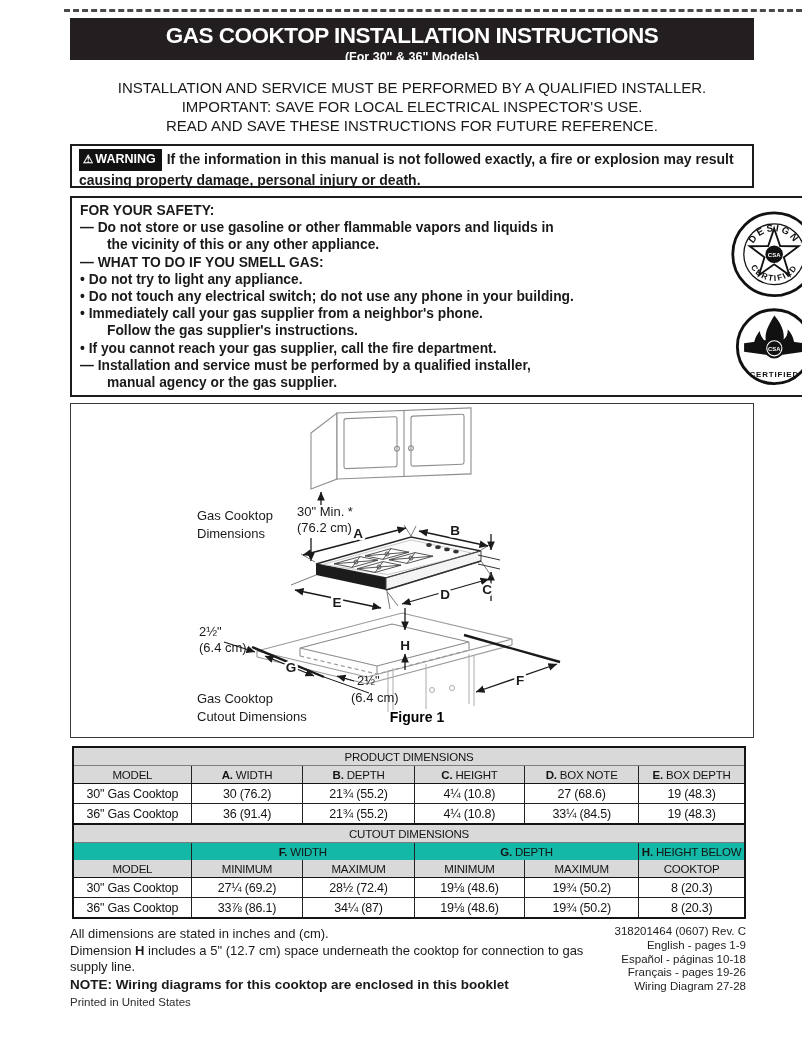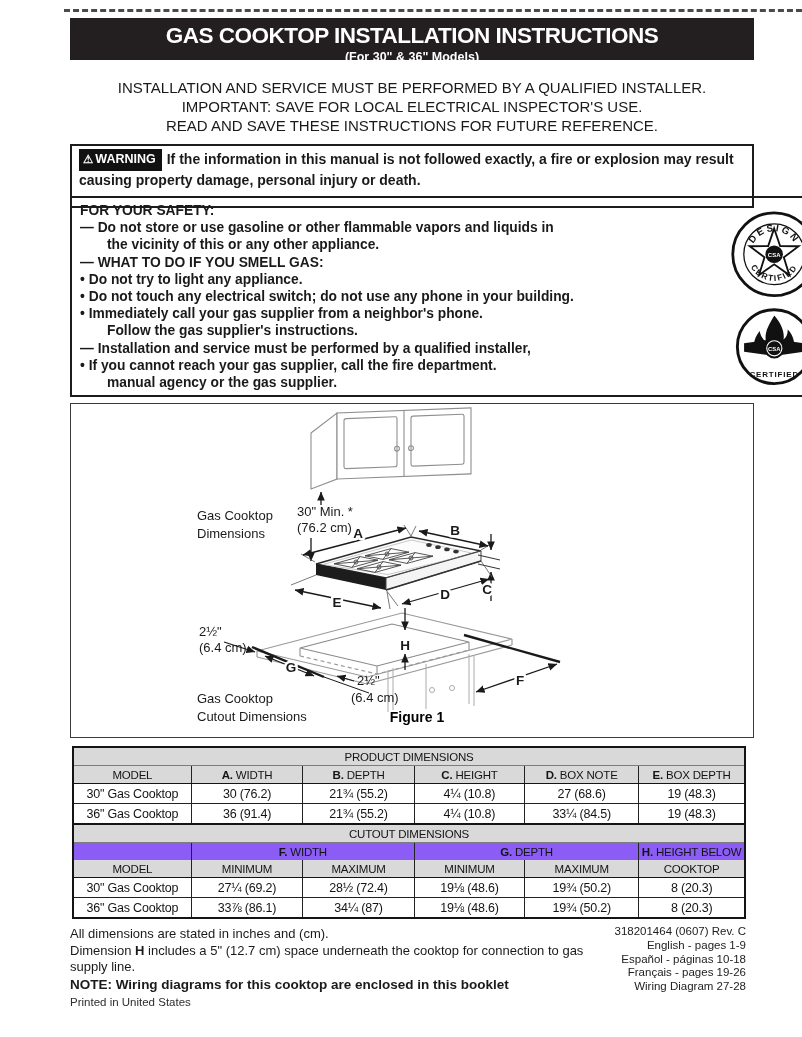--- a/index.html
+++ b/index.html
@@ -15,7 +15,7 @@
   
   .notice{left:70px;top:79px;width:684px;text-align:center;font-weight:normal;font-size:15px;line-height:18.8px;}
   
-  .warnbox{left:70px;top:144px;width:684px;height:64px;border:2px solid #1c1c1c;box-sizing:border-box;
+  .warnbox{left:70px;top:144px;width:684px;height:44px;border:2px solid #1c1c1c;box-sizing:border-box;
            padding:3px 7px;font-weight:bold;font-size:14px;line-height:18.5px;}
   .wbadge{display:inline-block;background:#111;color:#fff;font-size:12.5px;font-weight:bold;
           padding:1px 6px 2px 4px;margin-right:5px;vertical-align:1px;}

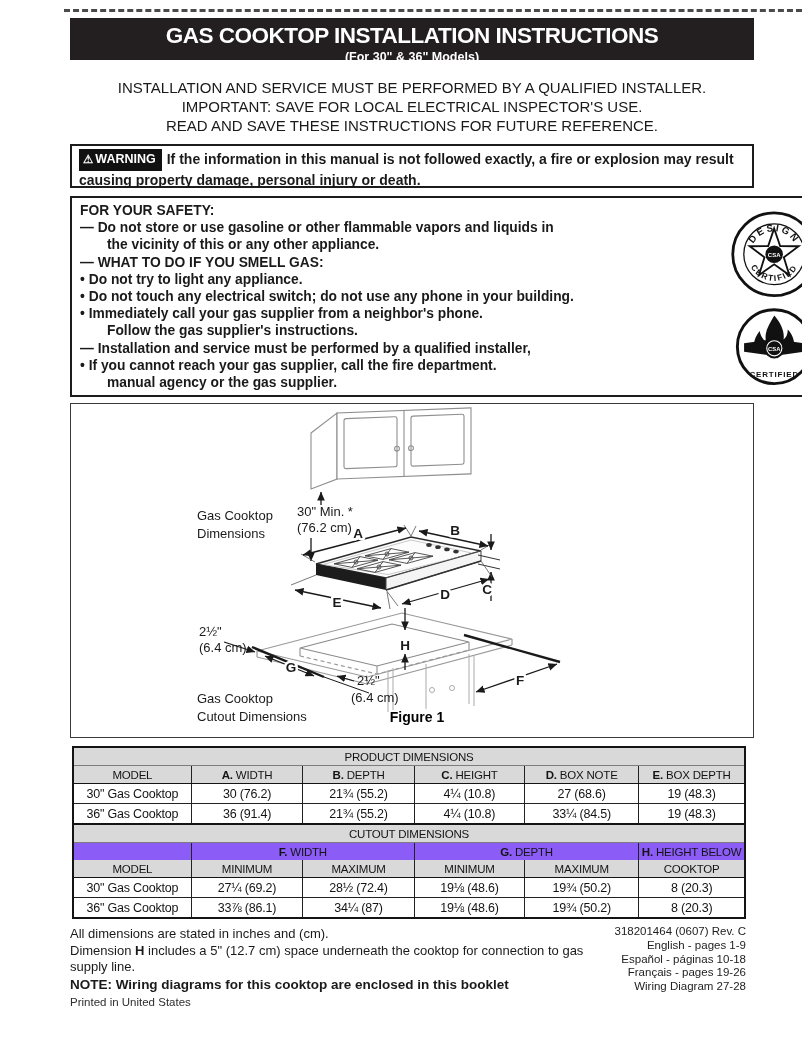--- a/index.html
+++ b/index.html
@@ -84,8 +84,8 @@
     <div>• Do not touch any electrical switch; do not use any phone in your building.</div>
     <div>• Immediately call your gas supplier from a neighbor's phone.</div>
     <div class="ind">Follow the gas supplier's instructions.</div>
+    <div>• If you cannot reach your gas supplier, call the fire department.</div>
     <div>— Installation and service must be performed by a qualified installer,</div>
-    <div>• If you cannot reach your gas supplier, call the fire department.</div>
     <div class="ind">manual agency or the gas supplier.</div>
   </div>
 

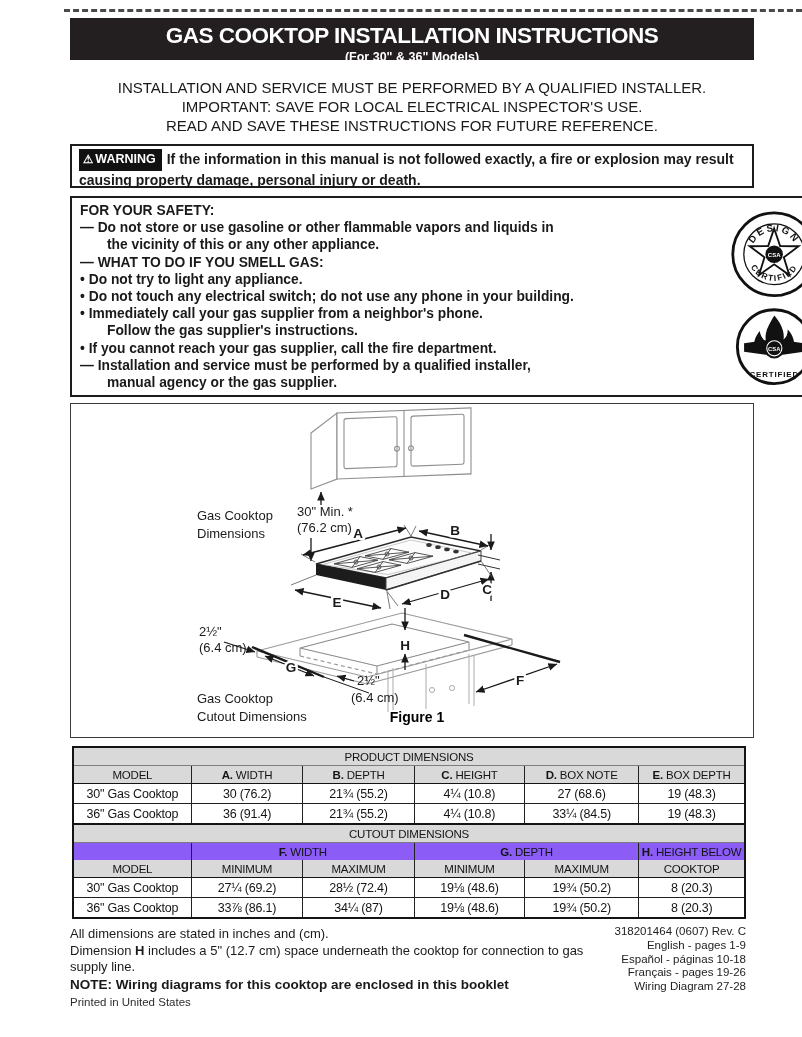--- a/index.html
+++ b/index.html
@@ -41,7 +41,7 @@
   .dimtable{border:2.5px solid #141414;}
   .sect{background:#d9d9d9;font-size:11.5px;border-bottom:1px solid #7d7d7d;padding:1.5px 0;}
   .hrow th{background:#d9d9d9;font-size:11.5px;border-bottom:1.5px solid #141414;}
-  .grow th,.grow td{background:#8b5cf6;font-size:11.5px;}
+  .grow th,.grow td{background:#14b8a6;font-size:11.5px;}
   .srow th{background:#d9d9d9;font-size:11.5px;border-bottom:1.5px solid #141414;}
   .vline{border-left:1px solid #222;}
   .drow td{border-top:1px solid #222;font-size:12.5px;}

